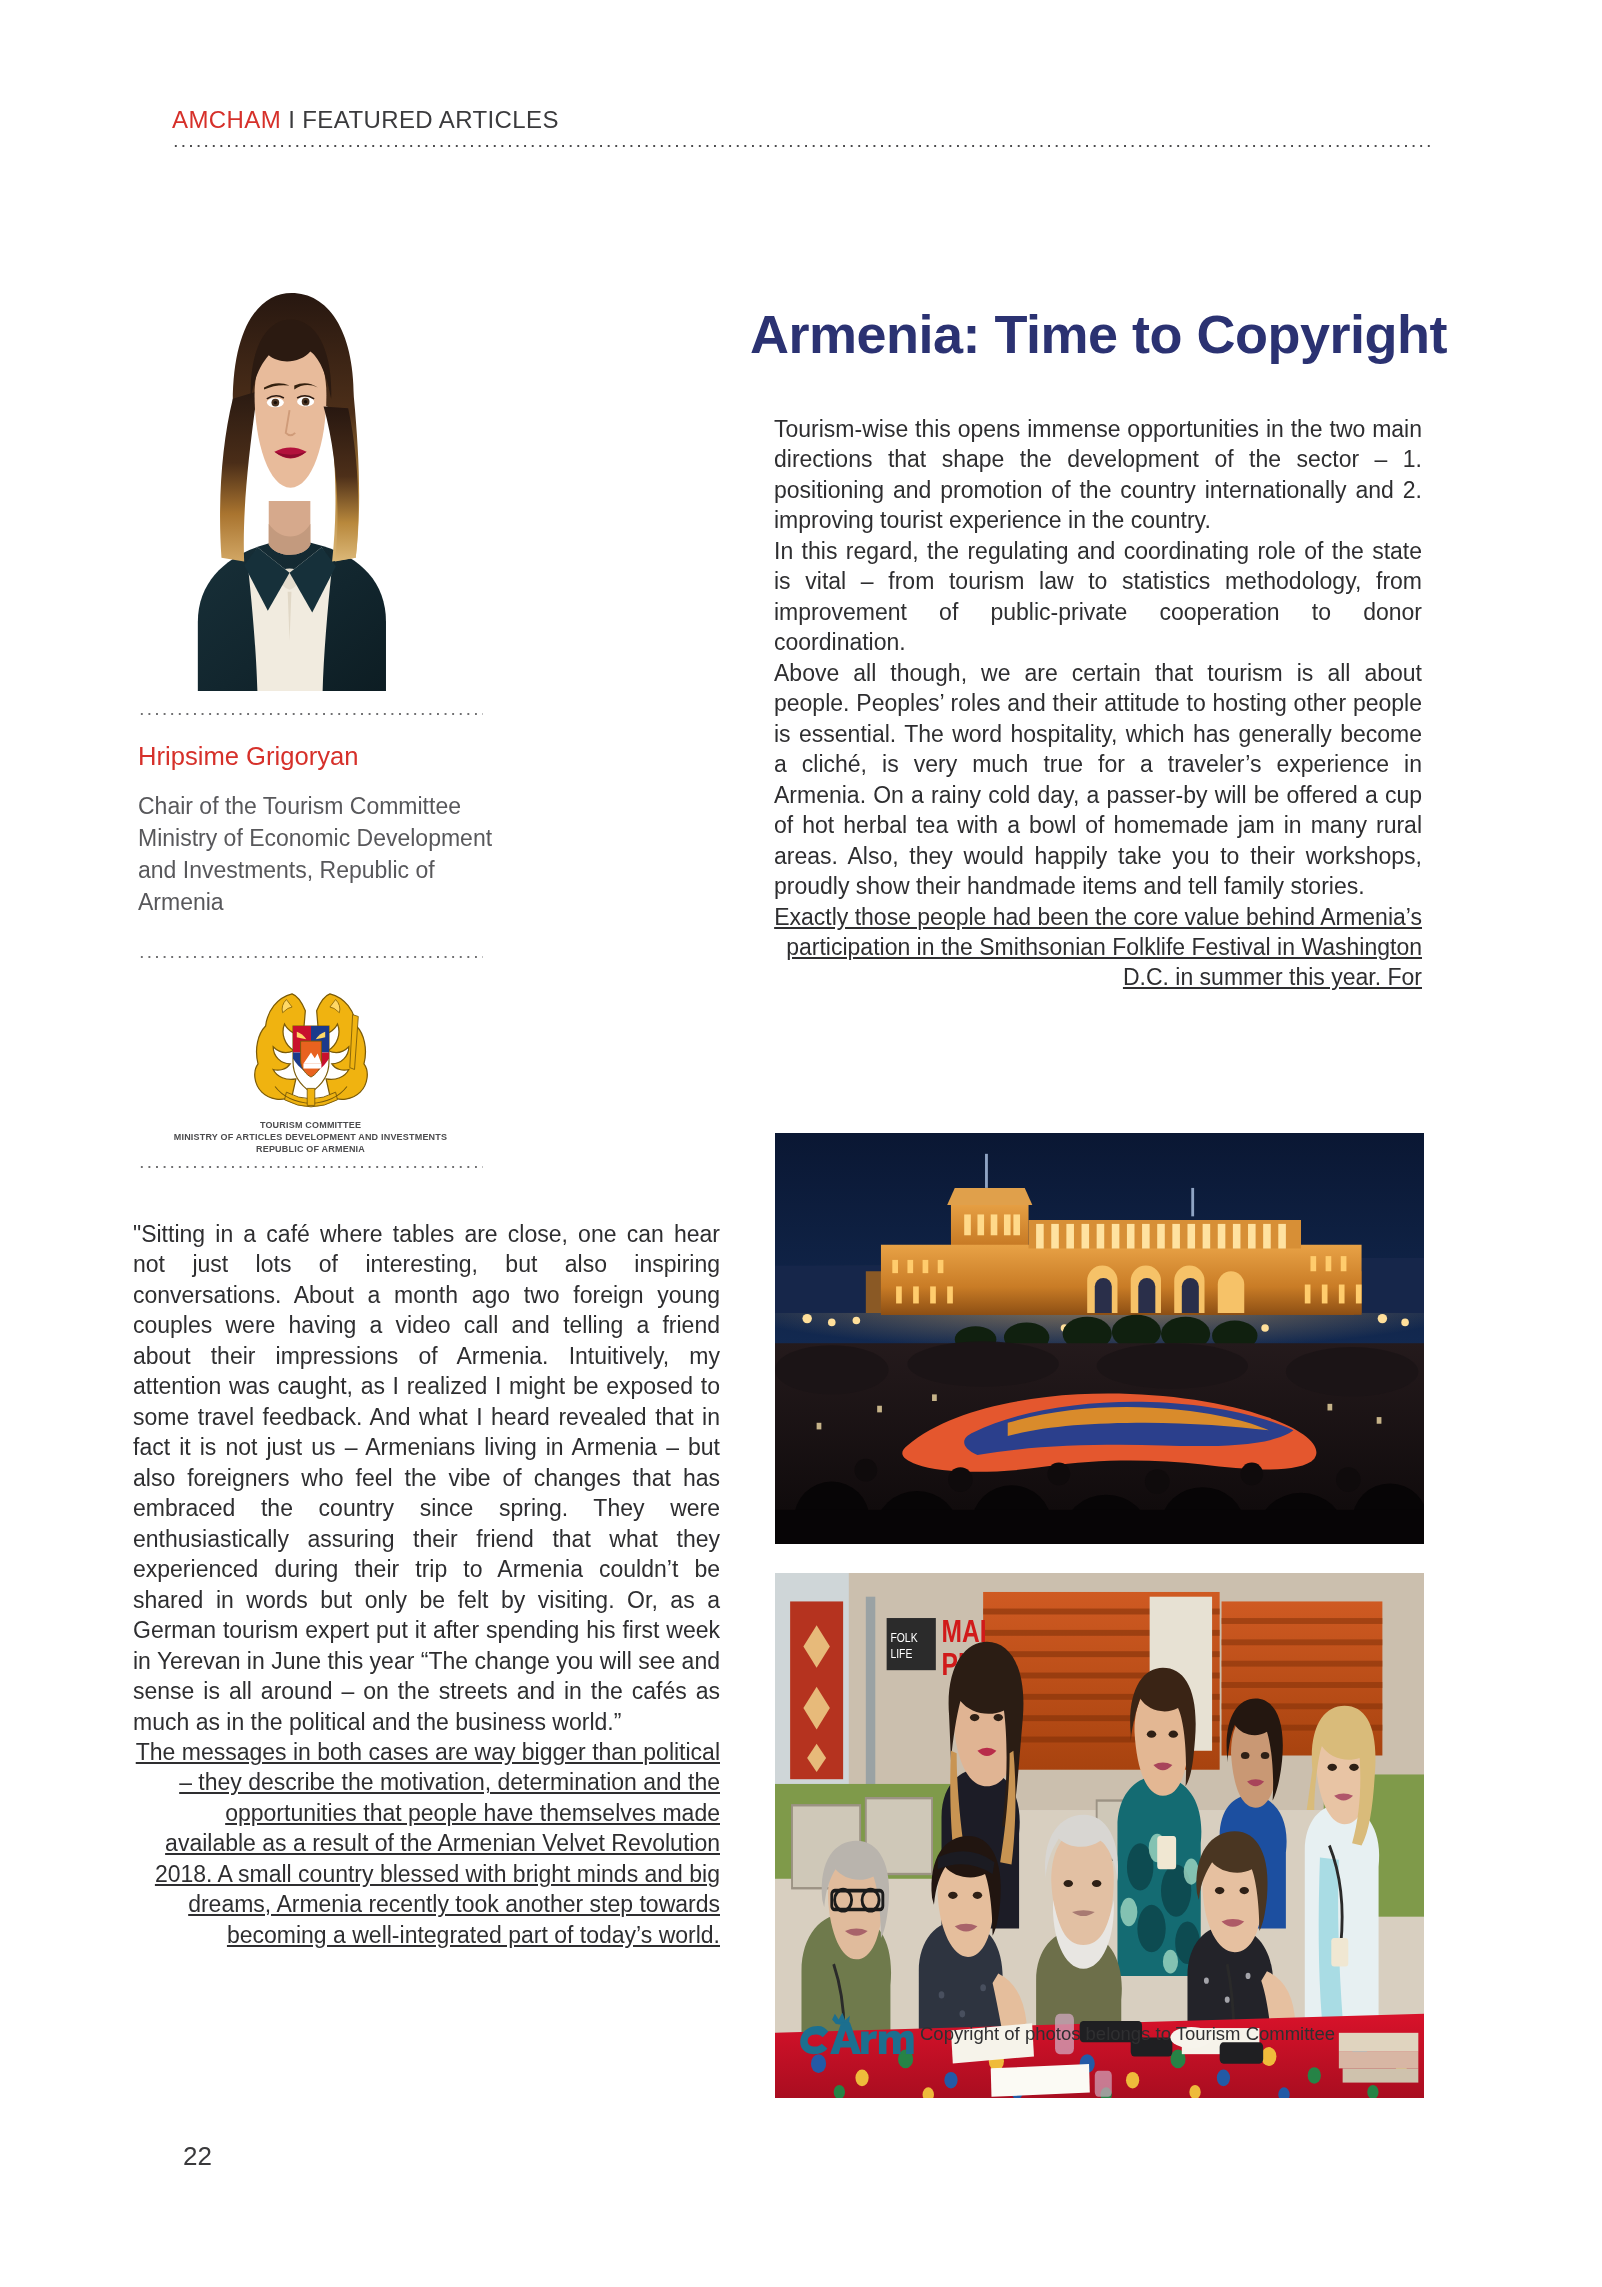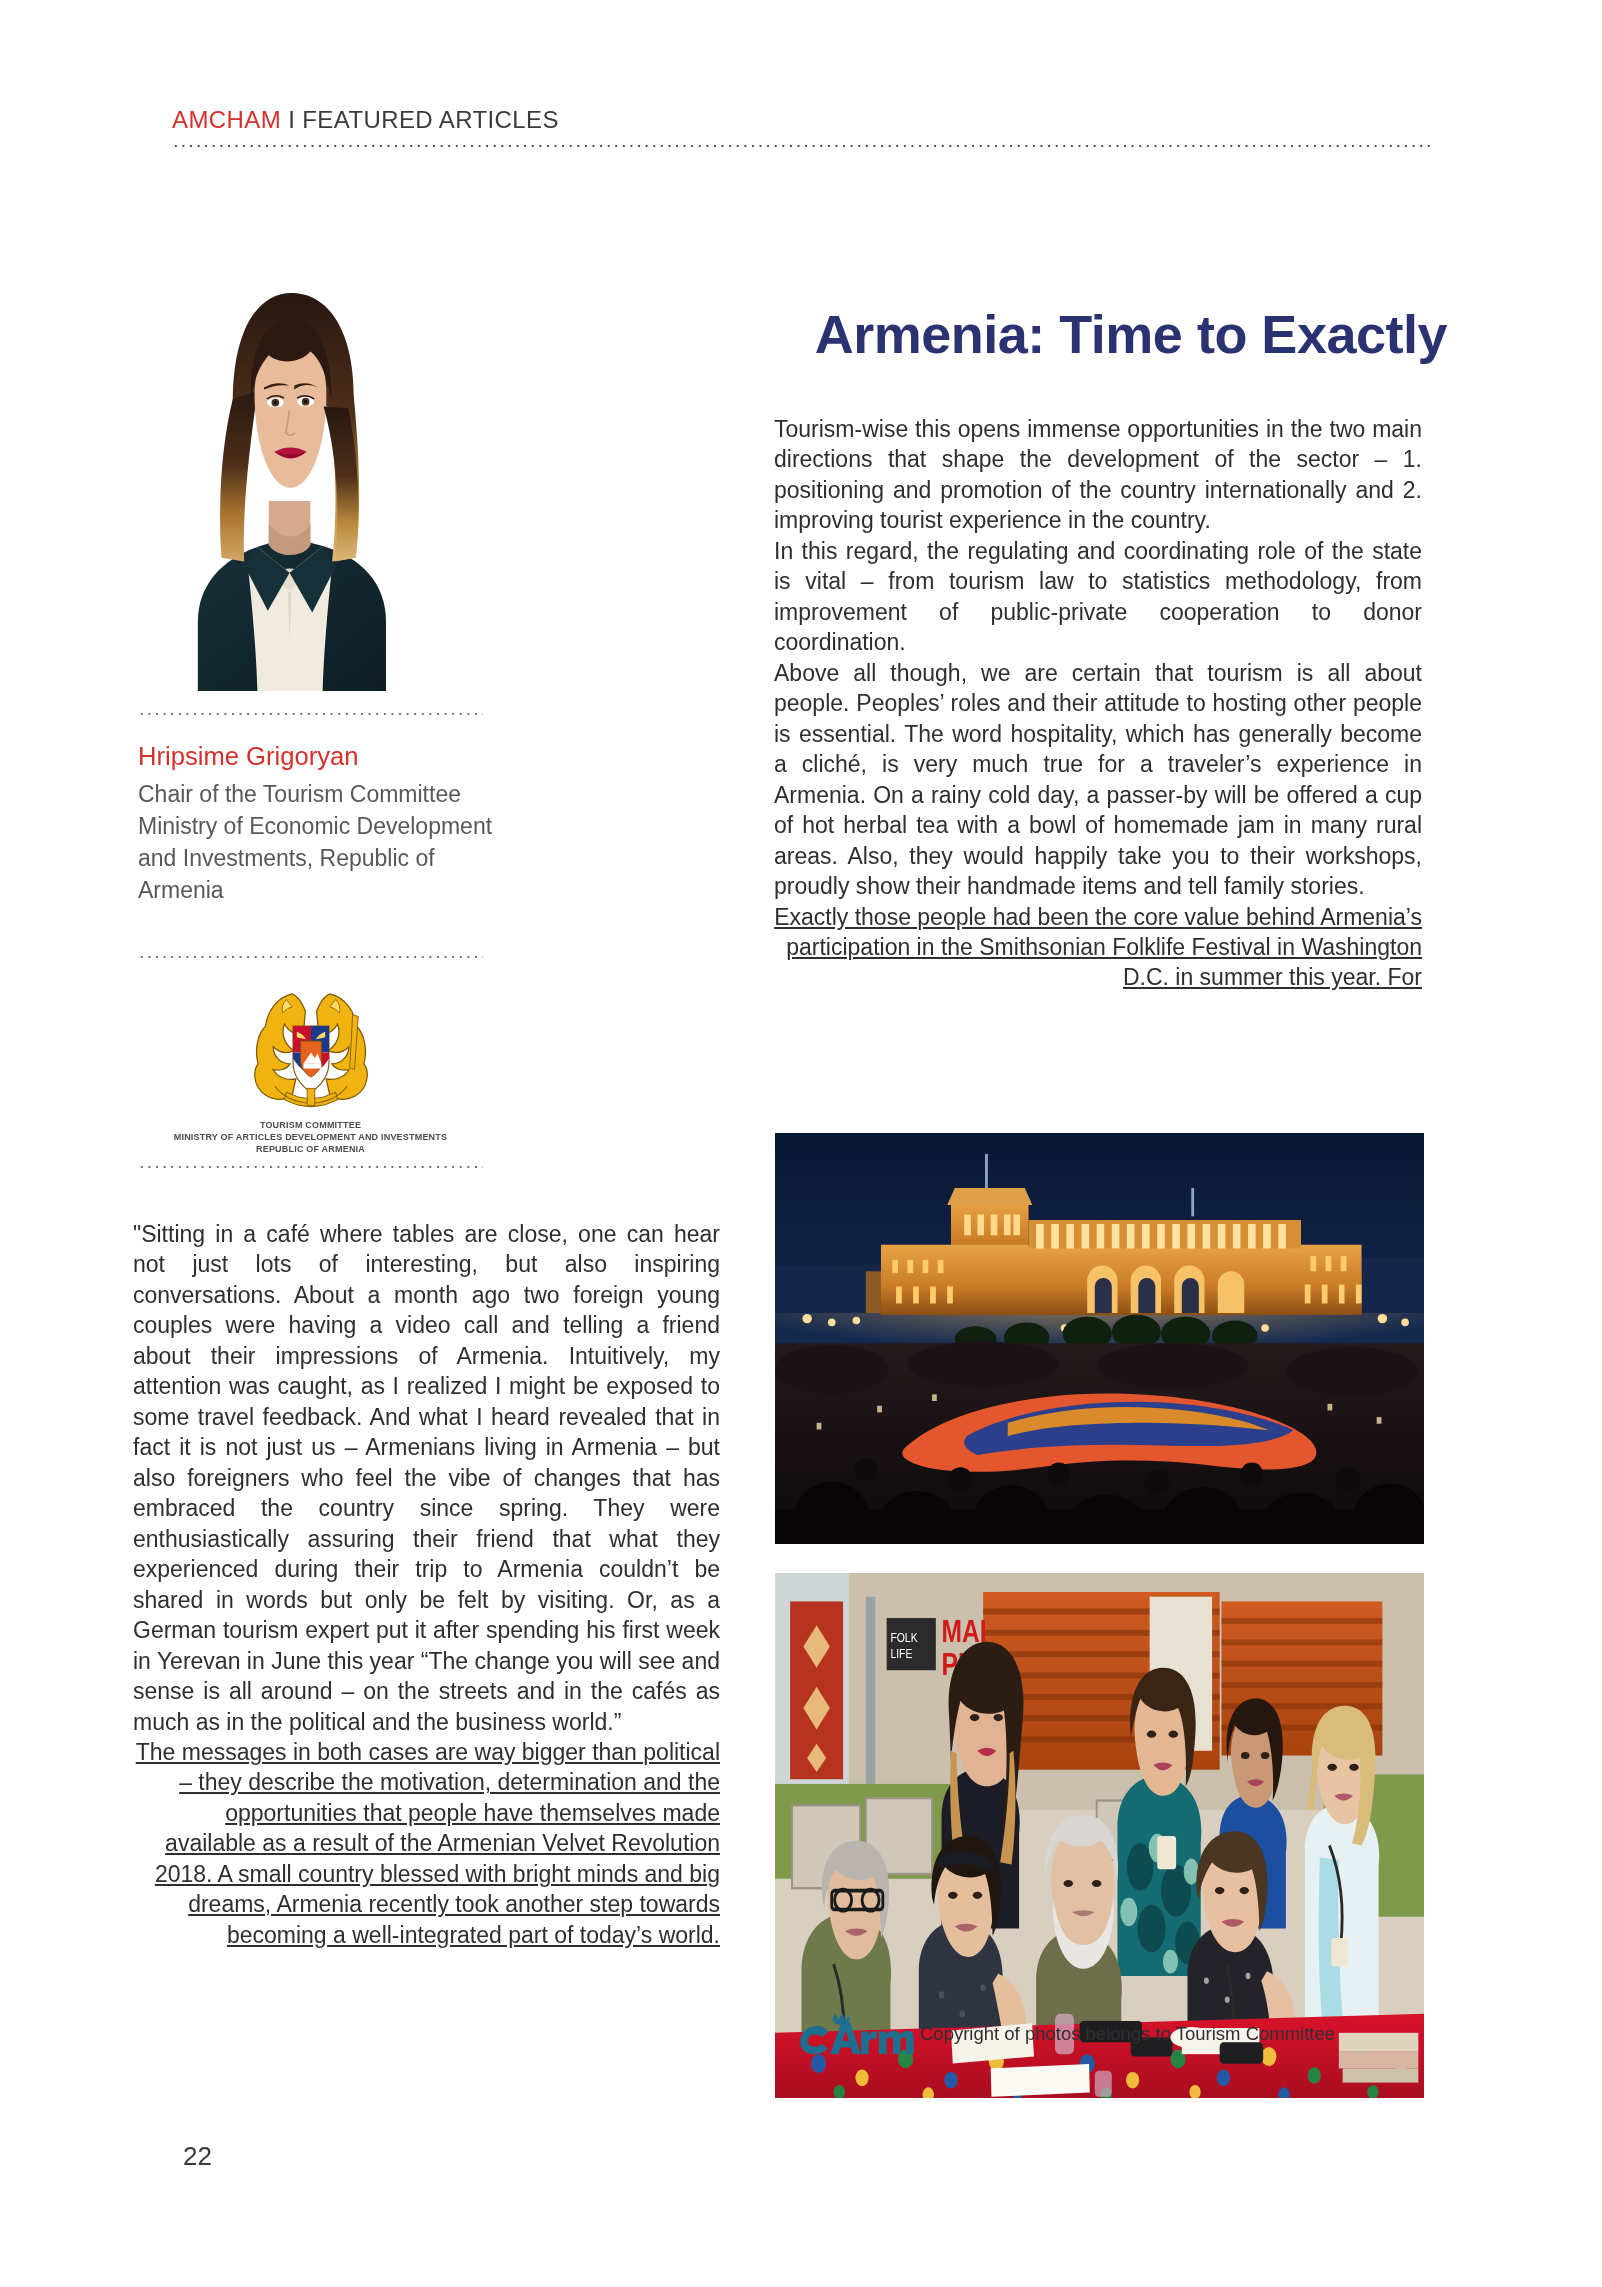--- a/index.html
+++ b/index.html
@@ -212,7 +212,7 @@
     <div class="dotted-rule"></div>
   </div>
 
-  <h1 class="headline">Armenia: Time to Exactly</h1>
+  <h1 class="headline">Armenia: Time to Copyright</h1>
 
   <div class="portrait">
     <svg width="270" height="451" viewBox="0 0 285 477" xmlns="http://www.w3.org/2000/svg" aria-hidden="true">

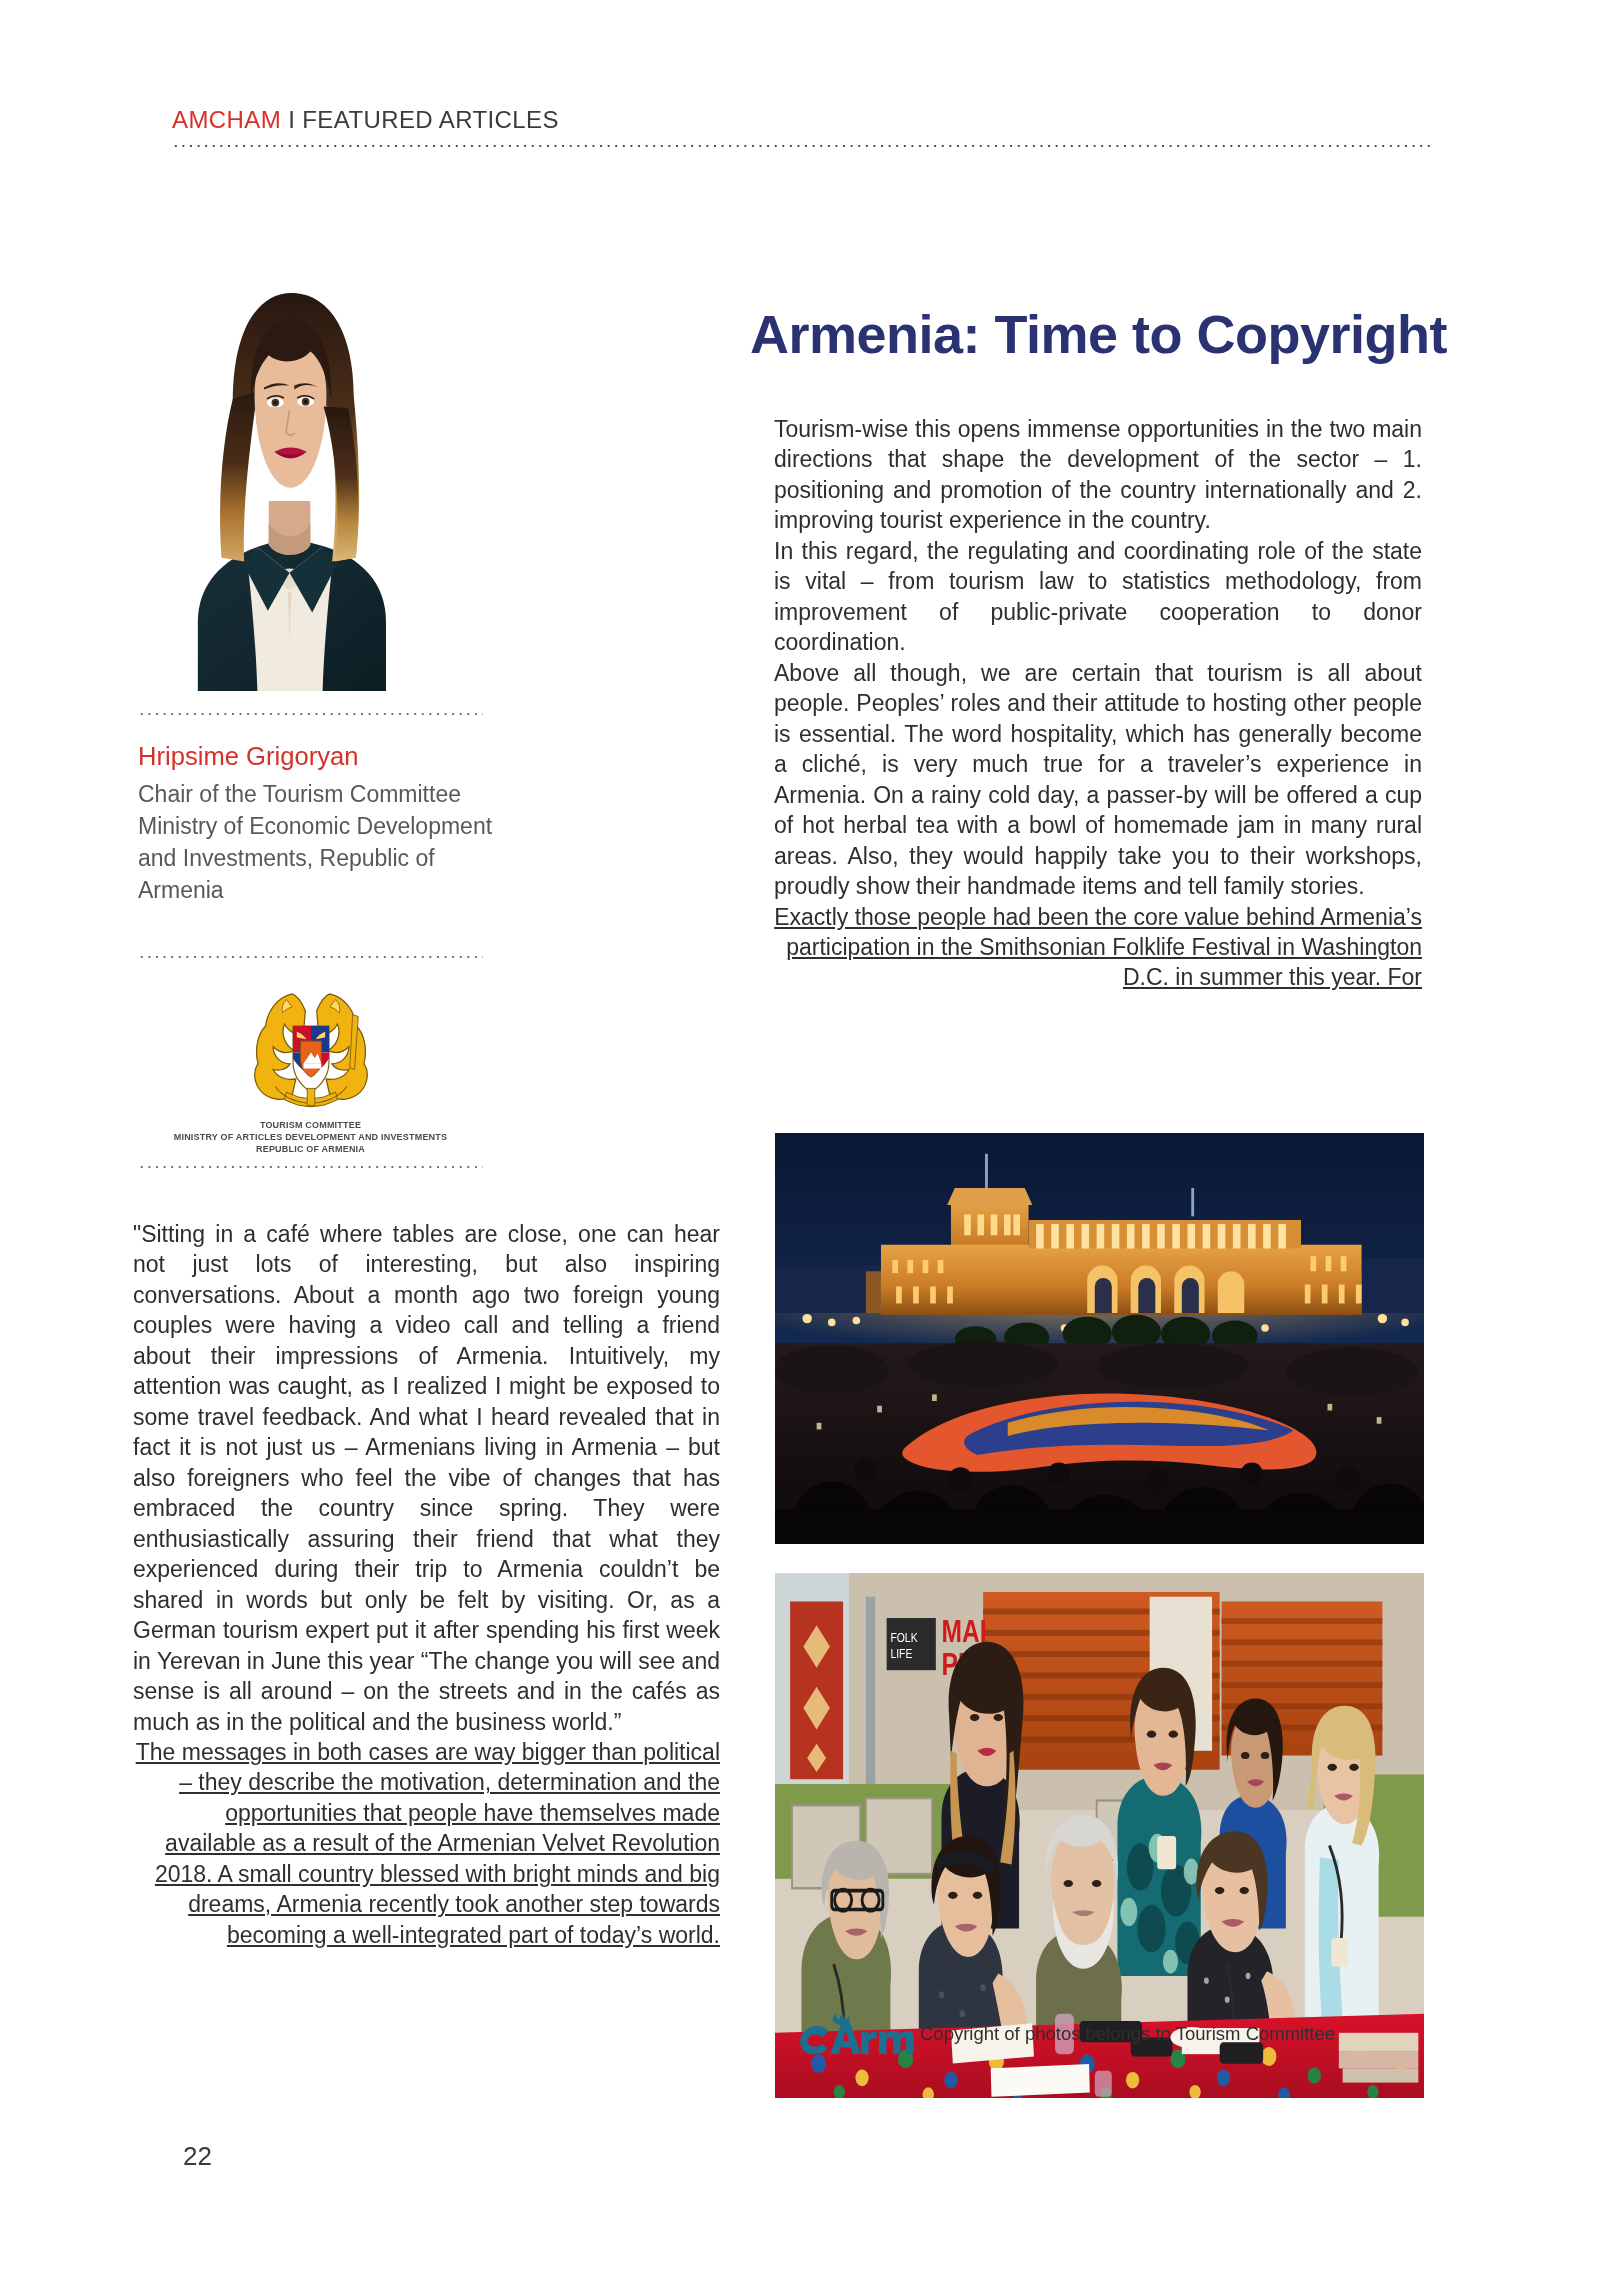--- a/index.html
+++ b/index.html
@@ -94,7 +94,7 @@
     font-size: 25.6px;
     color: #d6302a;
     line-height: 1.32;
-    margin-bottom: 4px;
+    margin-bottom: 16px;
   }
   .byline-role {
     font-size: 23px;

